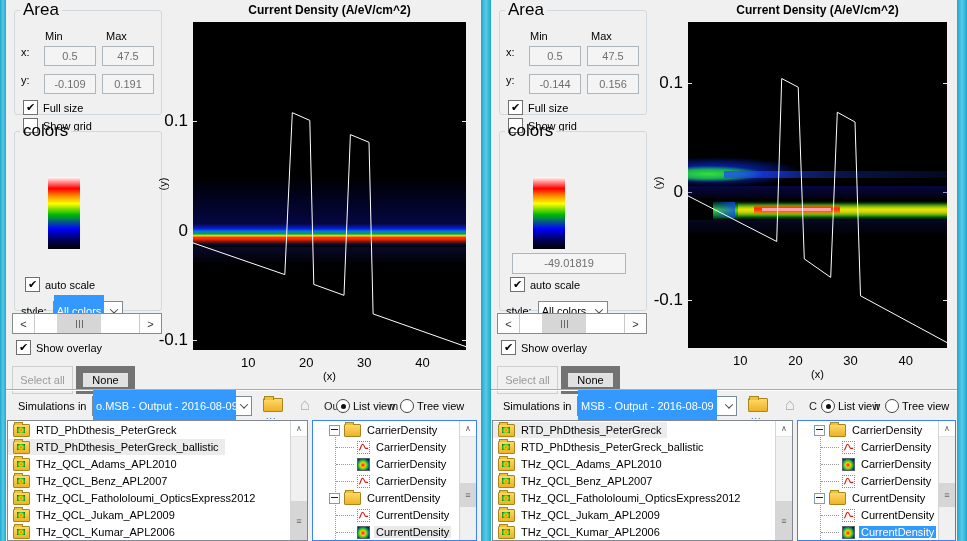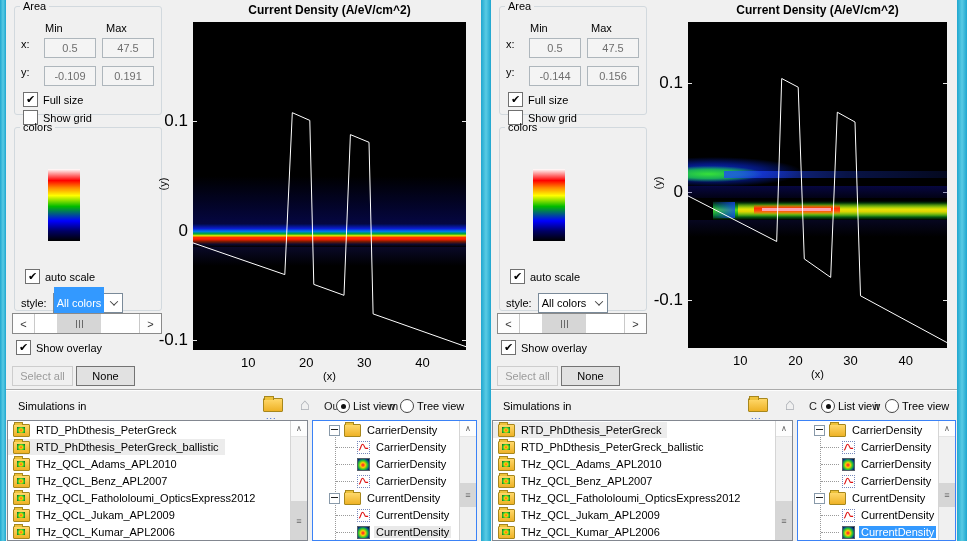--- a/index.html
+++ b/index.html
@@ -11,7 +11,7 @@
   .panel.p0{left:6px;width:475px}.panel.p1{left:491px;width:466px}
 
   fieldset.group{position:absolute;margin:0;padding:0;border:1px solid #d2d9de;border-radius:3px;}
-  fieldset.group legend{font-size:11px;margin-left:5px;padding:0 3px;}
+  fieldset.group legend{font-size:17px;margin-left:5px;padding:0 3px;}
   .area-group{left:8px;top:0;width:146px;height:113px;}
   .colors-group{left:8px;top:121px;width:146px;height:188px;}
 

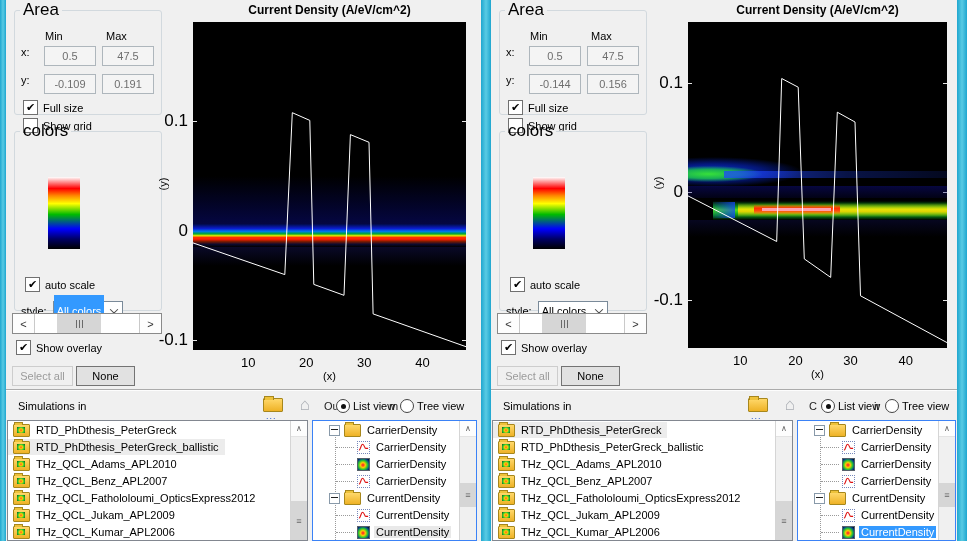--- a/index.html
+++ b/index.html
@@ -364,6 +364,7 @@
     <fieldset class="group colors-group">
       <legend>colors</legend>
       <span class="swatch"></span>
+      <span class="cfield cmin">-49.01819</span>
       <label class="check autoscale">
           <span class="cb on">
             <span class="tick">✔</span>

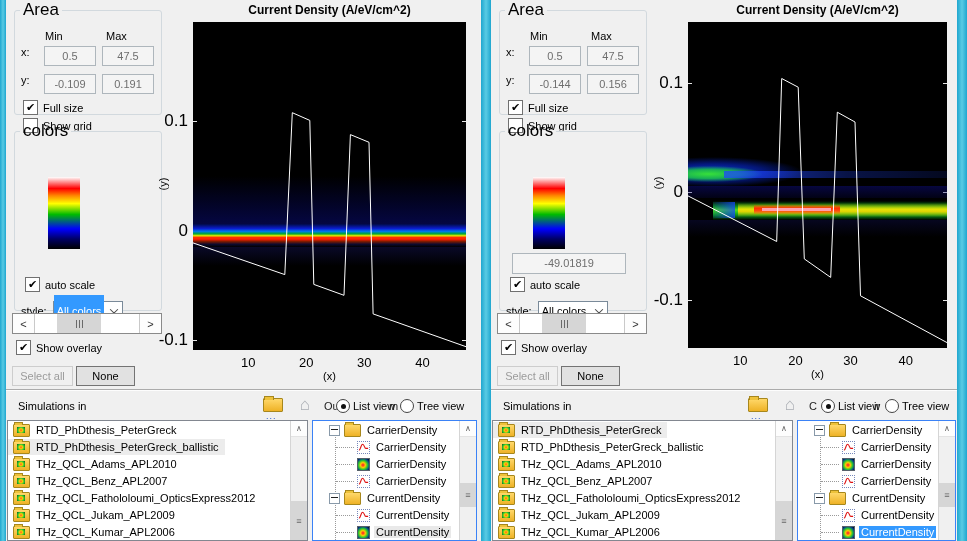--- a/index.html
+++ b/index.html
@@ -52,7 +52,7 @@
           display:flex;align-items:center;justify-content:center;gap:2px;}
   .pthumb i{display:block;width:1px;height:8px;background:#6a6a6a;}
   .overlaycheck{left:10px;top:340px}
-  .btn{position:absolute;top:366px;height:20px;font-size:11px;font-family:"Liberation Sans",sans-serif;}
+  .btn{position:absolute;top:366px;height:28px;font-size:11px;font-family:"Liberation Sans",sans-serif;}
   .btn.selectall{left:6px;width:61px;background:#f0f0f0;border:1px solid #cdcdcd;color:#9b9b9b;}
   .btn.none{left:70px;width:59px;background:#e1e1e1;border:1px solid #737373;color:#000;}
 

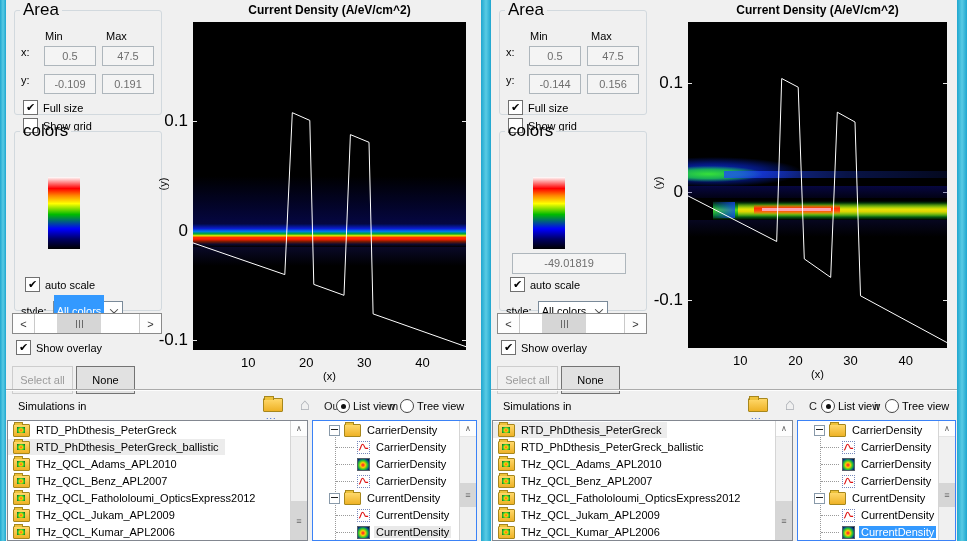--- a/index.html
+++ b/index.html
@@ -54,7 +54,7 @@
   .overlaycheck{left:10px;top:340px}
   .btn{position:absolute;top:366px;height:28px;font-size:11px;font-family:"Liberation Sans",sans-serif;}
   .btn.selectall{left:6px;width:61px;background:#f0f0f0;border:1px solid #cdcdcd;color:#9b9b9b;}
-  .btn.none{left:70px;width:59px;background:#e1e1e1;border:1px solid #737373;color:#000;}
+  .btn.none{left:70px;width:59px;background:#e1e1e1;border:7px solid #737373;color:#000;}
 
   .chart-title{position:absolute;top:3px;transform:translateX(-50%);font-weight:bold;font-size:12px;white-space:nowrap;}
   .plot{position:absolute;background:#000;overflow:hidden;}

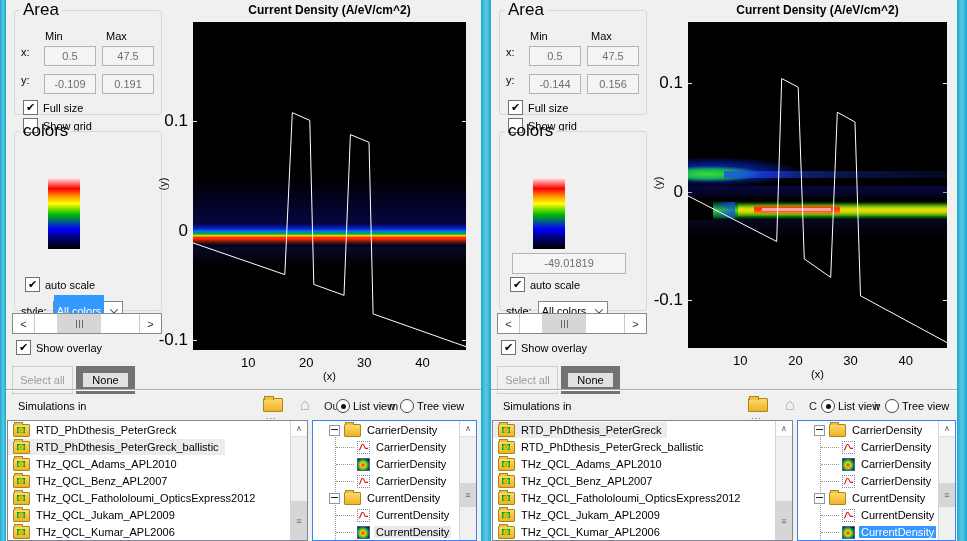--- a/index.html
+++ b/index.html
@@ -214,6 +214,10 @@
 
     <div class="bline"></div>
     <span class="simlabel">Simulations in</span>
+    <span class="combo simcombo">
+        <span class="combo-text sel">o.MSB - Output - 2016-08-09</span>
+        <span class="combo-arrow"></span>
+      </span>
     <span class="tool toolfolder">
         <span class="offolder"></span>
       </span>

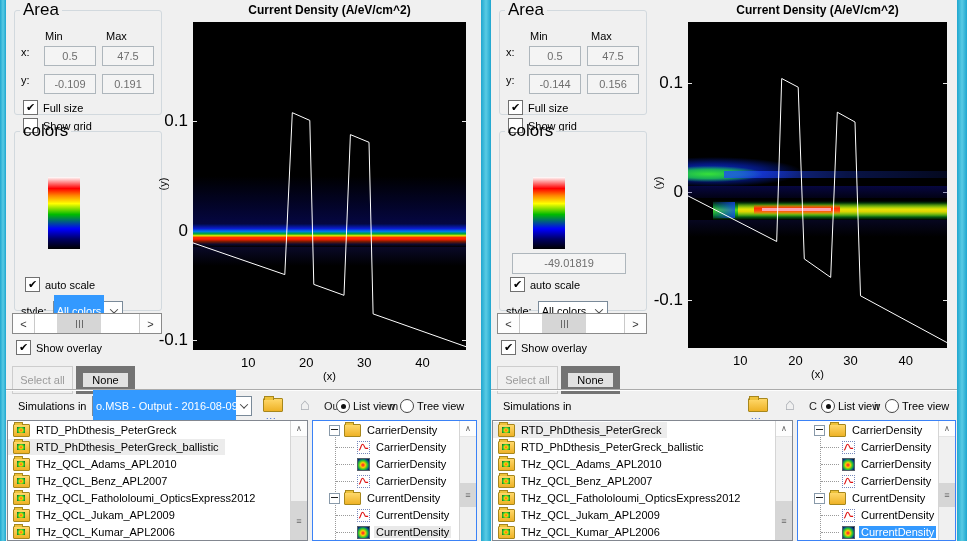--- a/index.html
+++ b/index.html
@@ -433,6 +433,10 @@
 
     <div class="bline"></div>
     <span class="simlabel">Simulations in</span>
+    <span class="combo simcombo">
+        <span class="combo-text sel">MSB - Output - 2016-08-09</span>
+        <span class="combo-arrow"></span>
+      </span>
     <span class="tool toolfolder">
         <span class="offolder"></span>
       </span>

